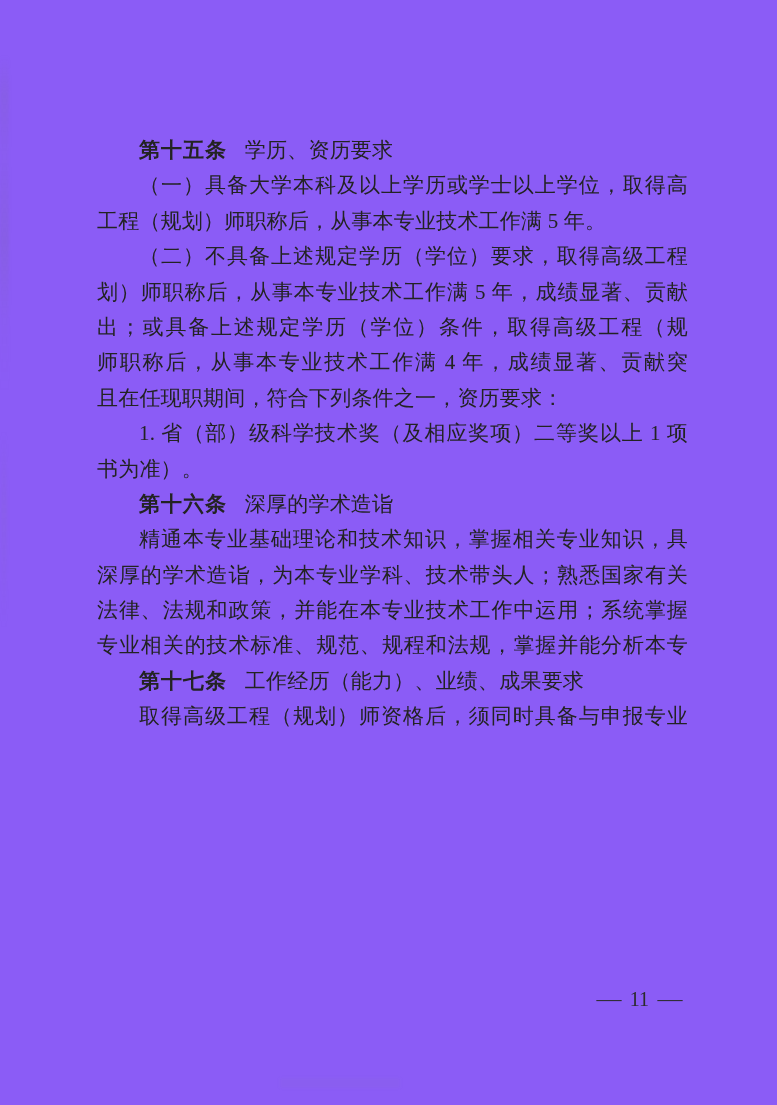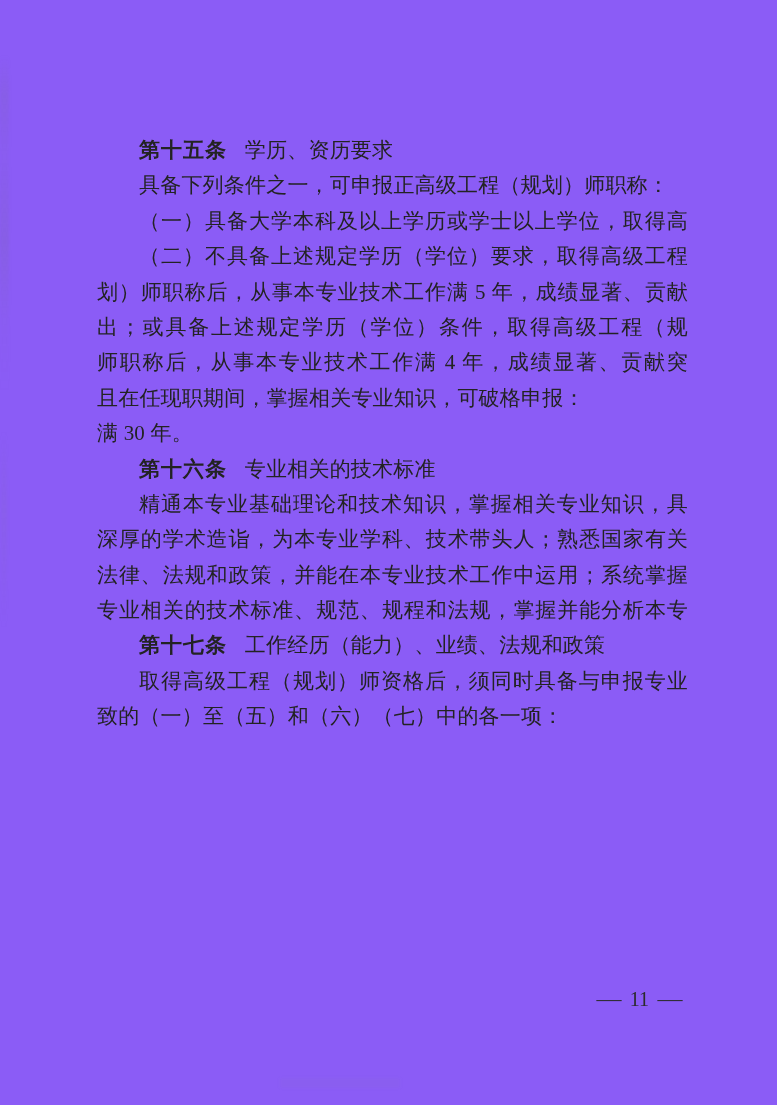--- a/index.html
+++ b/index.html
@@ -100,7 +100,6 @@
 
   <main class="doc" id="doc">
       <div class="line indent heading"><span class="term">第十五条</span><span class="title">学历、资历要求</span></div>
-      <div class="line indent">具备下列条件之一，可申报正高级工程（规划）师职称：</div>
       <div class="line indent fill">（一）具备大学本科及以上学历或学士以上学位，取得高级</div>
       <div class="line indent fill">（二）不具备上述规定学历（学位）要求，取得高级工程（规</div>
       <div class="line fill">划）师职称后，从事本专业技术工作满 5 年，成绩显著、贡献突</div>

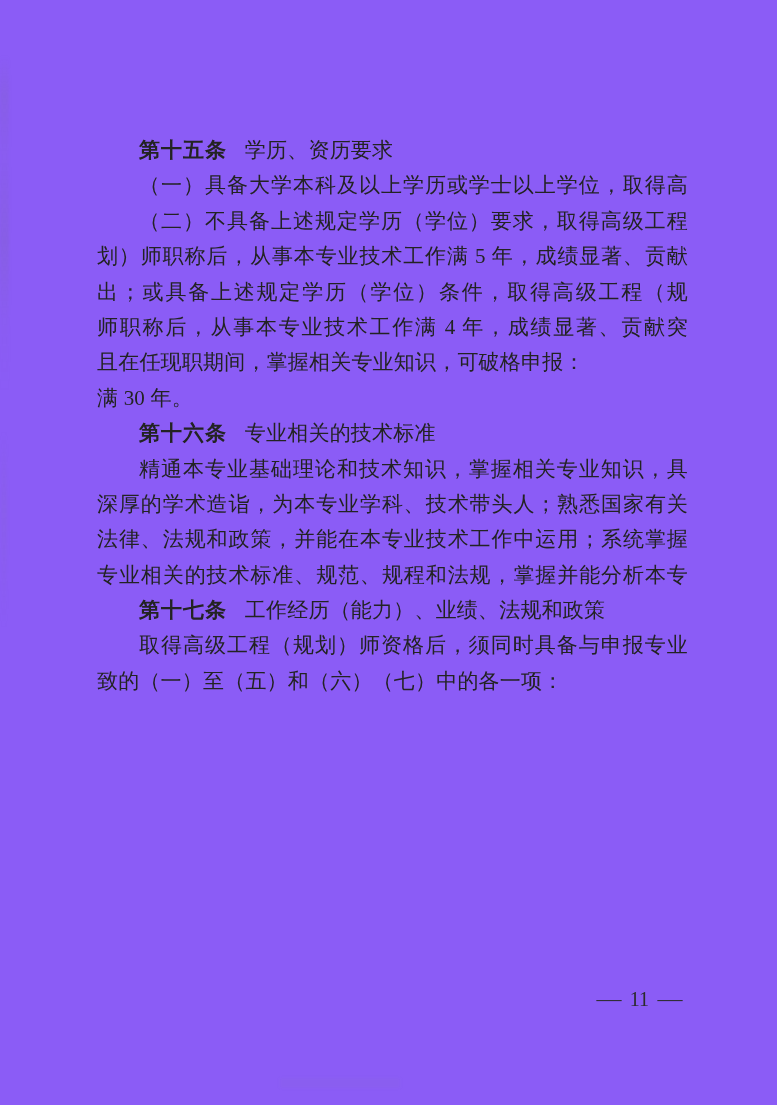--- a/index.html
+++ b/index.html
@@ -101,6 +101,7 @@
   <main class="doc" id="doc">
       <div class="line indent heading"><span class="term">第十五条</span><span class="title">学历、资历要求</span></div>
       <div class="line indent fill">（一）具备大学本科及以上学历或学士以上学位，取得高级</div>
+      <div class="line">工程（规划）师职称后，从事本专业技术工作满 5 年。</div>
       <div class="line indent fill">（二）不具备上述规定学历（学位）要求，取得高级工程（规</div>
       <div class="line fill">划）师职称后，从事本专业技术工作满 5 年，成绩显著、贡献突</div>
       <div class="line fill">出；或具备上述规定学历（学位）条件，取得高级工程（规划）</div>

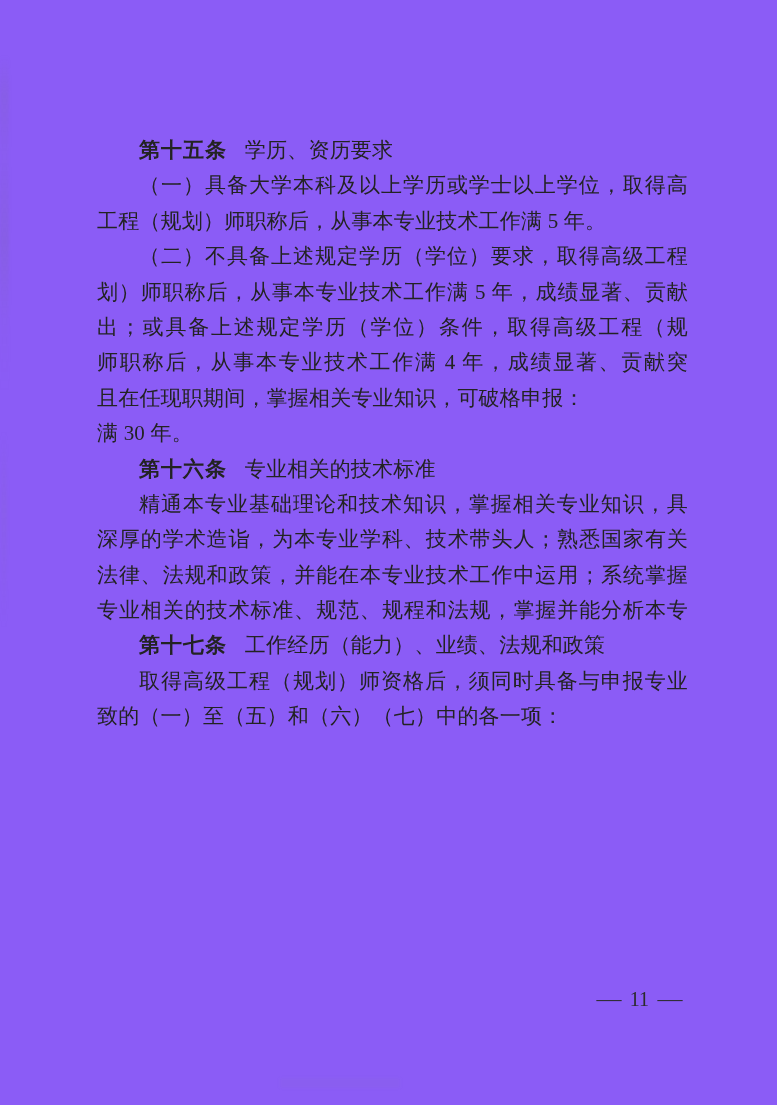--- a/index.html
+++ b/index.html
@@ -106,7 +106,7 @@
       <div class="line fill">划）师职称后，从事本专业技术工作满 5 年，成绩显著、贡献突</div>
       <div class="line fill">出；或具备上述规定学历（学位）条件，取得高级工程（规划）</div>
       <div class="line fill">师职称后，从事本专业技术工作满 4 年，成绩显著、贡献突出。</div>
-      <div class="line">且在任现职期间，掌握相关专业知识，可破格申报：</div>
+      <div class="line">且在任现职期间，符合下列条件之一，资历要求：</div>
       <div class="line">满 30 年。</div>
       <div class="line indent heading"><span class="term">第十六条</span><span class="title">专业相关的技术标准</span></div>
       <div class="line indent fill">精通本专业基础理论和技术知识，掌握相关专业知识，具有</div>

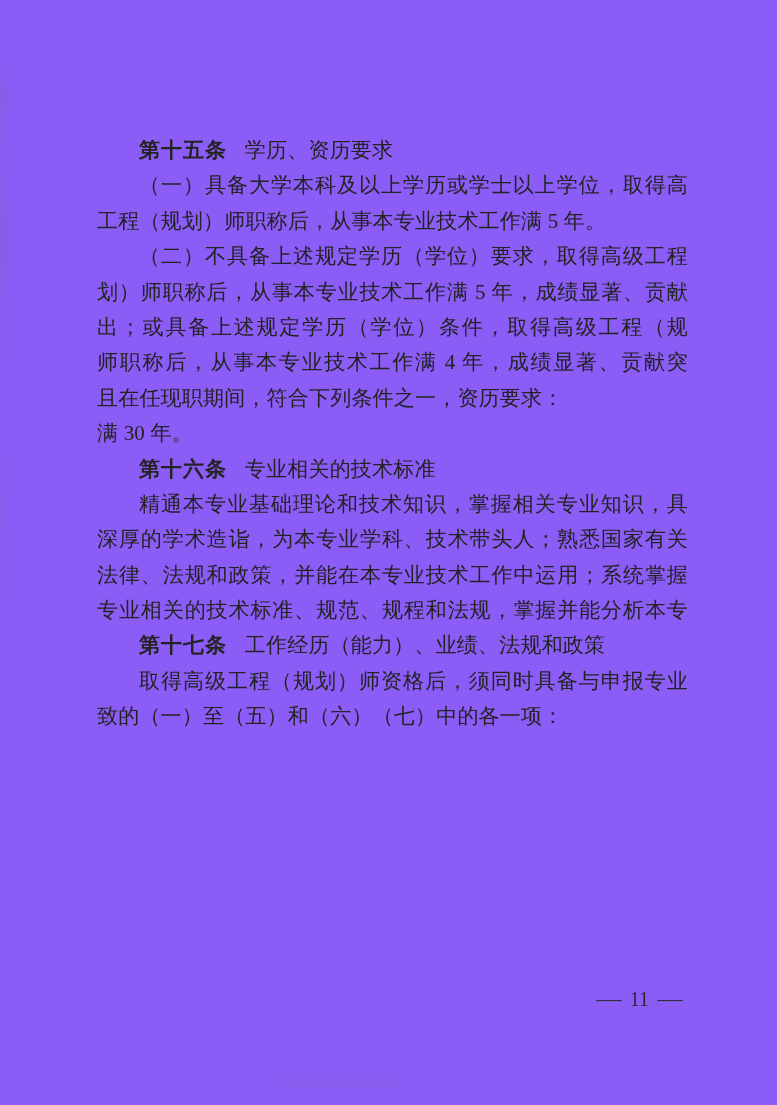--- a/index.html
+++ b/index.html
@@ -107,6 +107,7 @@
       <div class="line fill">出；或具备上述规定学历（学位）条件，取得高级工程（规划）</div>
       <div class="line fill">师职称后，从事本专业技术工作满 4 年，成绩显著、贡献突出。</div>
       <div class="line">且在任现职期间，符合下列条件之一，资历要求：</div>
+      <div class="line indent fill">1. 省（部）级科学技术奖（及相应奖项）二等奖以上 1 项</div>
       <div class="line">满 30 年。</div>
       <div class="line indent heading"><span class="term">第十六条</span><span class="title">专业相关的技术标准</span></div>
       <div class="line indent fill">精通本专业基础理论和技术知识，掌握相关专业知识，具有</div>

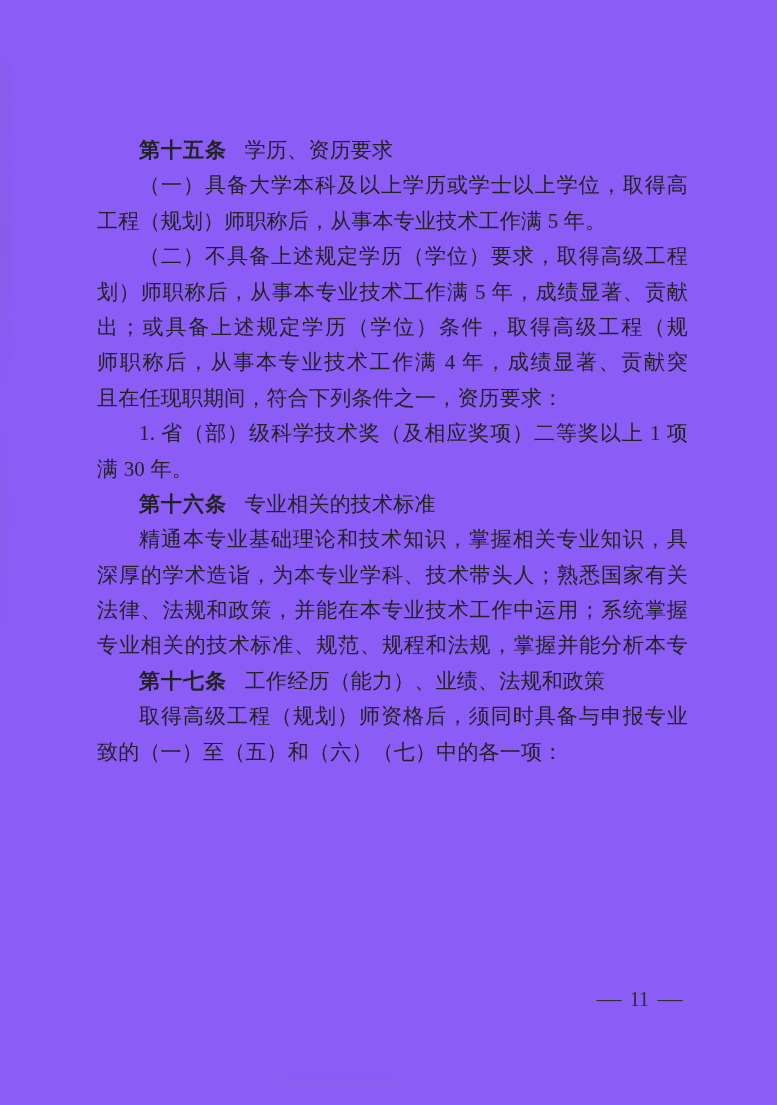--- a/index.html
+++ b/index.html
@@ -108,6 +108,7 @@
       <div class="line fill">师职称后，从事本专业技术工作满 4 年，成绩显著、贡献突出。</div>
       <div class="line">且在任现职期间，符合下列条件之一，资历要求：</div>
       <div class="line indent fill">1. 省（部）级科学技术奖（及相应奖项）二等奖以上 1 项</div>
+      <div class="line">书为准）。</div>
       <div class="line">满 30 年。</div>
       <div class="line indent heading"><span class="term">第十六条</span><span class="title">专业相关的技术标准</span></div>
       <div class="line indent fill">精通本专业基础理论和技术知识，掌握相关专业知识，具有</div>

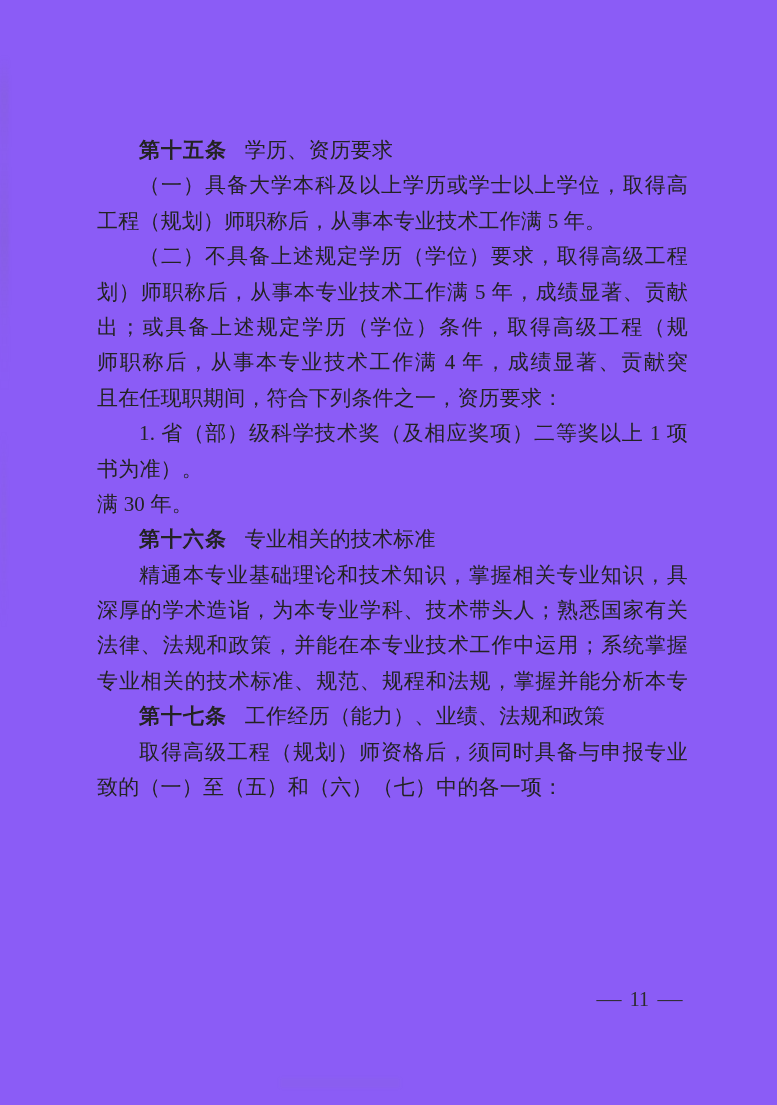--- a/index.html
+++ b/index.html
@@ -109,7 +109,6 @@
       <div class="line">且在任现职期间，符合下列条件之一，资历要求：</div>
       <div class="line indent fill">1. 省（部）级科学技术奖（及相应奖项）二等奖以上 1 项</div>
       <div class="line">书为准）。</div>
-      <div class="line">满 30 年。</div>
       <div class="line indent heading"><span class="term">第十六条</span><span class="title">专业相关的技术标准</span></div>
       <div class="line indent fill">精通本专业基础理论和技术知识，掌握相关专业知识，具有</div>
       <div class="line fill">深厚的学术造诣，为本专业学科、技术带头人；熟悉国家有关的</div>

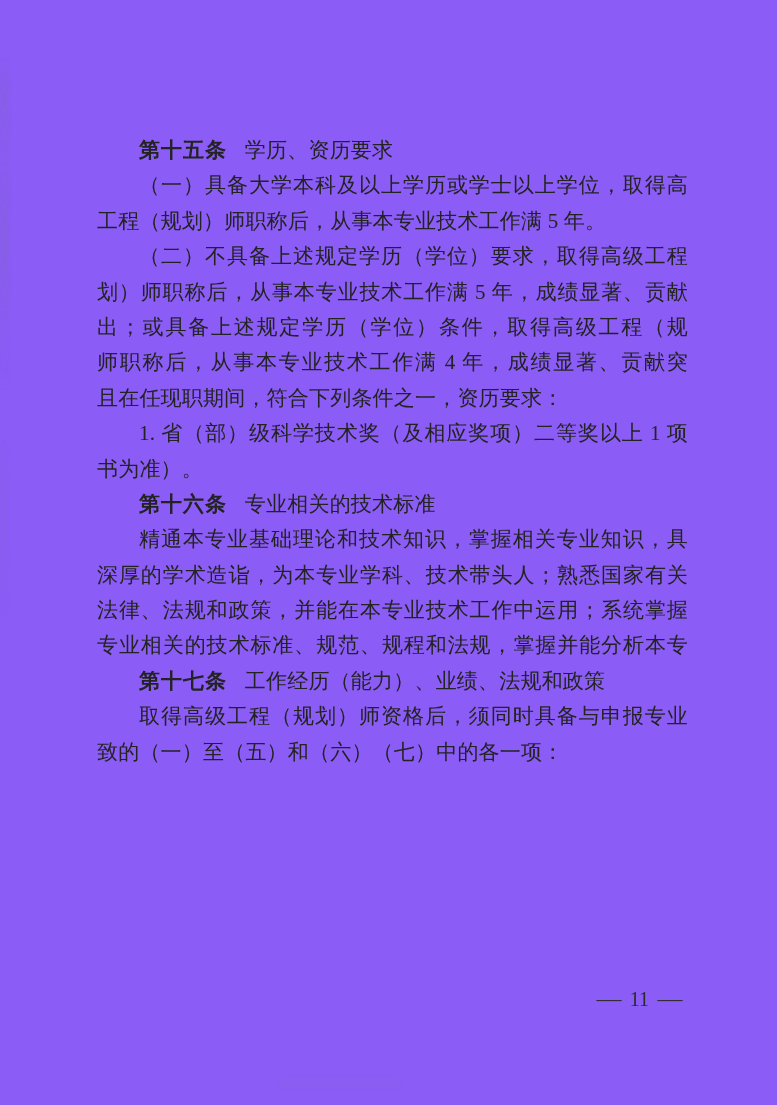--- a/index.html
+++ b/index.html
@@ -109,7 +109,7 @@
       <div class="line">且在任现职期间，符合下列条件之一，资历要求：</div>
       <div class="line indent fill">1. 省（部）级科学技术奖（及相应奖项）二等奖以上 1 项</div>
       <div class="line">书为准）。</div>
-      <div class="line indent heading"><span class="term">第十六条</span><span class="title">专业相关的技术标准</span></div>
+      <div class="line indent heading"><span class="term">第十六条</span><span class="title">深厚的学术造诣</span></div>
       <div class="line indent fill">精通本专业基础理论和技术知识，掌握相关专业知识，具有</div>
       <div class="line fill">深厚的学术造诣，为本专业学科、技术带头人；熟悉国家有关的</div>
       <div class="line fill">法律、法规和政策，并能在本专业技术工作中运用；系统掌握本</div>

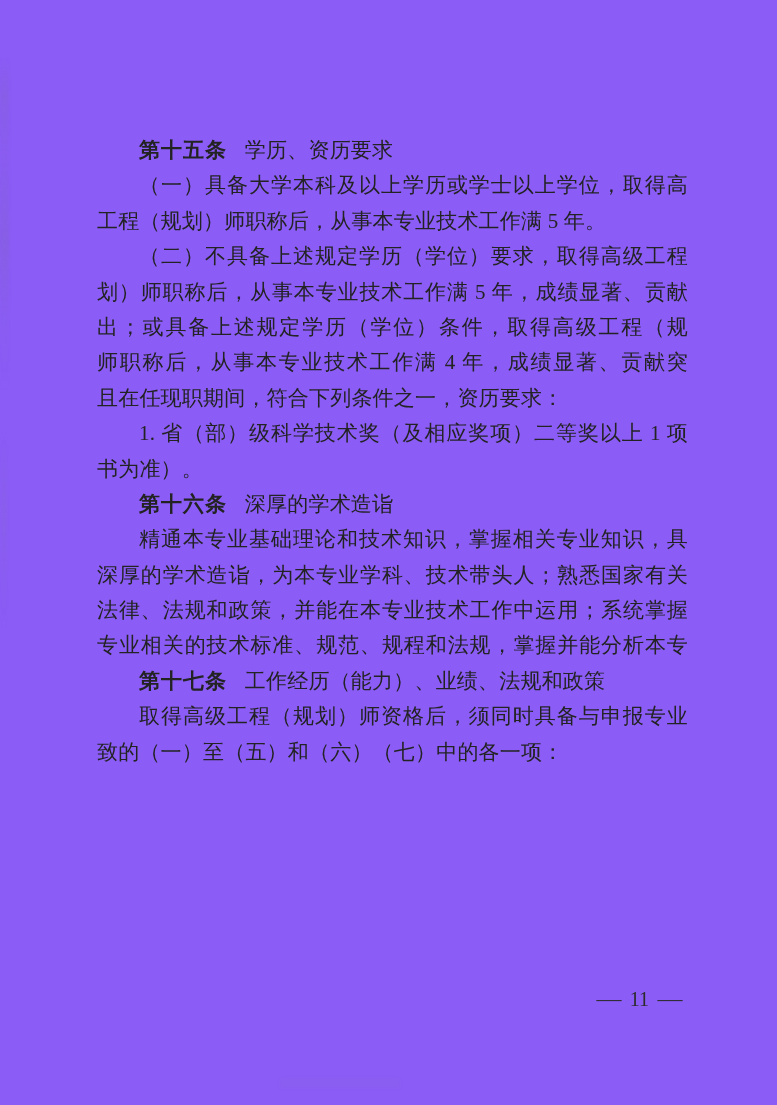--- a/index.html
+++ b/index.html
@@ -114,7 +114,7 @@
       <div class="line fill">深厚的学术造诣，为本专业学科、技术带头人；熟悉国家有关的</div>
       <div class="line fill">法律、法规和政策，并能在本专业技术工作中运用；系统掌握本</div>
       <div class="line fill">专业相关的技术标准、规范、规程和法规，掌握并能分析本专业</div>
-      <div class="line indent heading"><span class="term">第十七条</span><span class="title">工作经历（能力）、业绩、法规和政策</span></div>
+      <div class="line indent heading"><span class="term">第十七条</span><span class="title">工作经历（能力）、业绩、成果要求</span></div>
       <div class="line indent fill">取得高级工程（规划）师资格后，须同时具备与申报专业一</div>
       <div class="line">致的（一）至（五）和（六）（七）中的各一项：</div>
     </main>

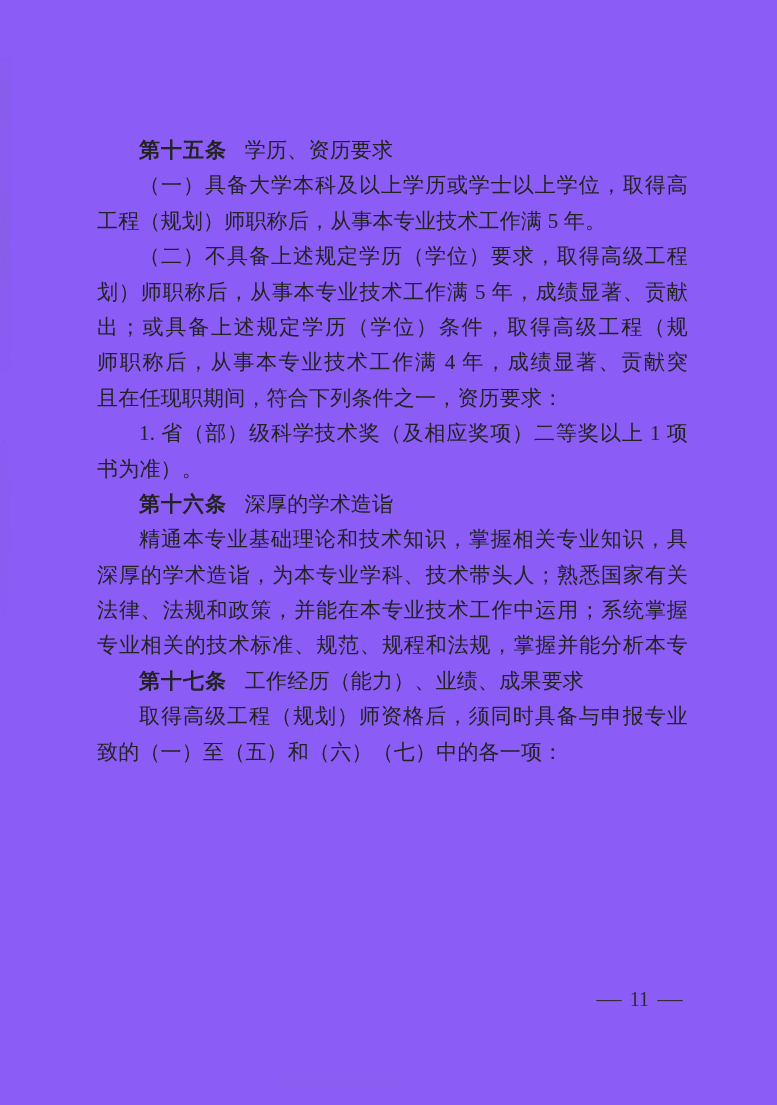--- a/index.html
+++ b/index.html
@@ -116,7 +116,6 @@
       <div class="line fill">专业相关的技术标准、规范、规程和法规，掌握并能分析本专业</div>
       <div class="line indent heading"><span class="term">第十七条</span><span class="title">工作经历（能力）、业绩、成果要求</span></div>
       <div class="line indent fill">取得高级工程（规划）师资格后，须同时具备与申报专业一</div>
-      <div class="line">致的（一）至（五）和（六）（七）中的各一项：</div>
     </main>
 
   <footer class="footer">

